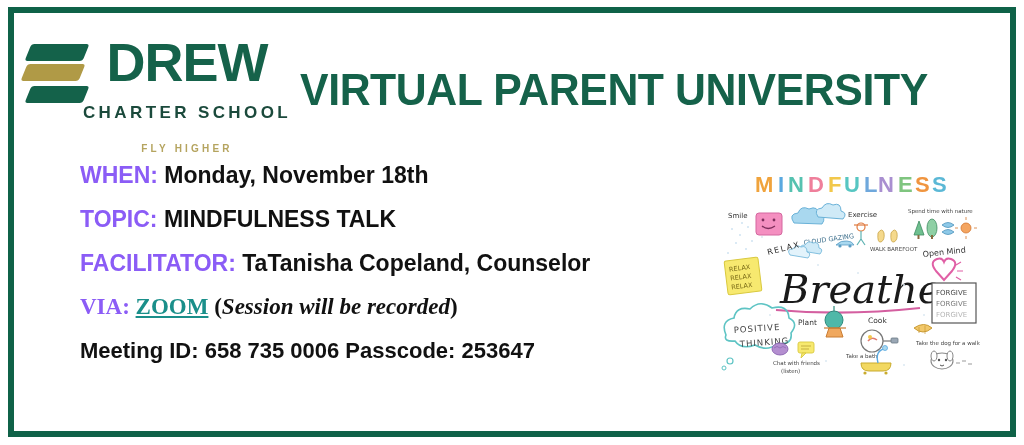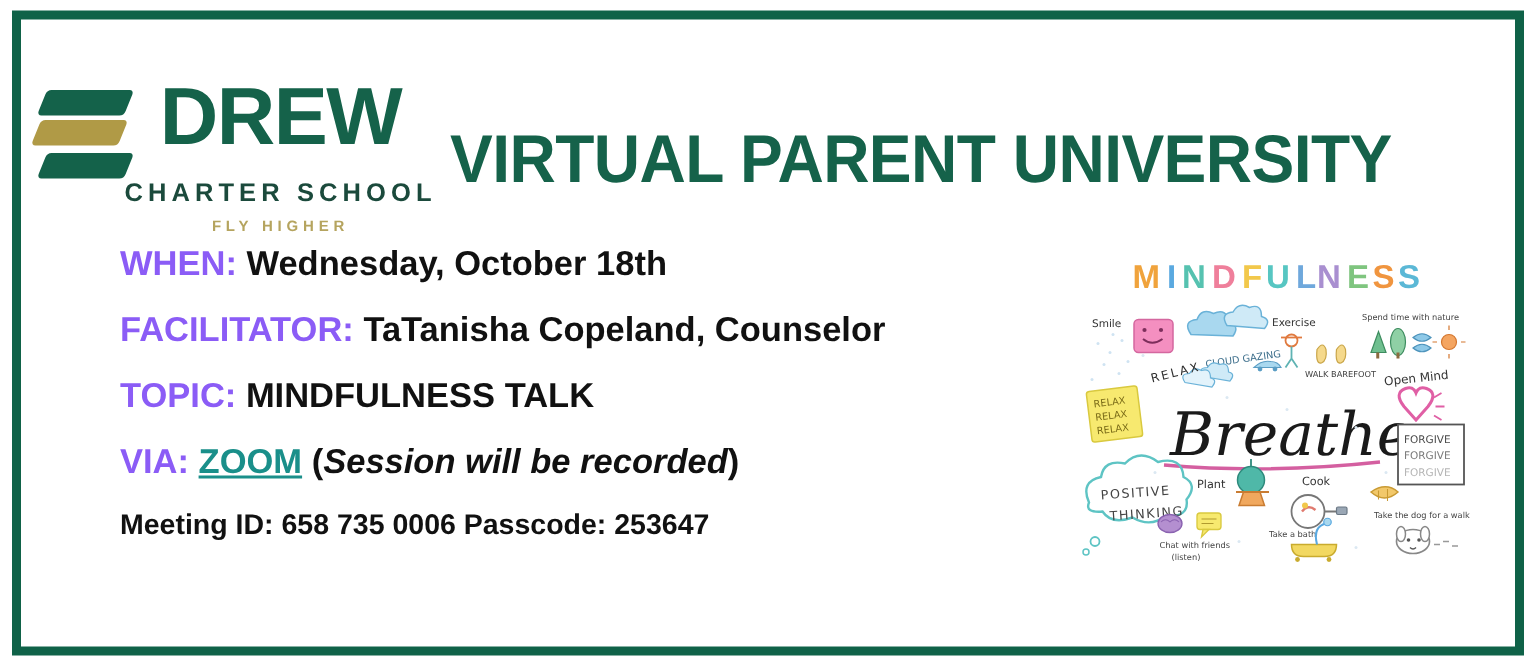--- a/index.html
+++ b/index.html
@@ -23,7 +23,7 @@
   }
   
   .header{
-    position:absolute;left:0;top:38px;width:100%;height:125px;
+    position:absolute;left:0;top:22px;width:100%;height:125px;
   }
   
   .logo-mark{

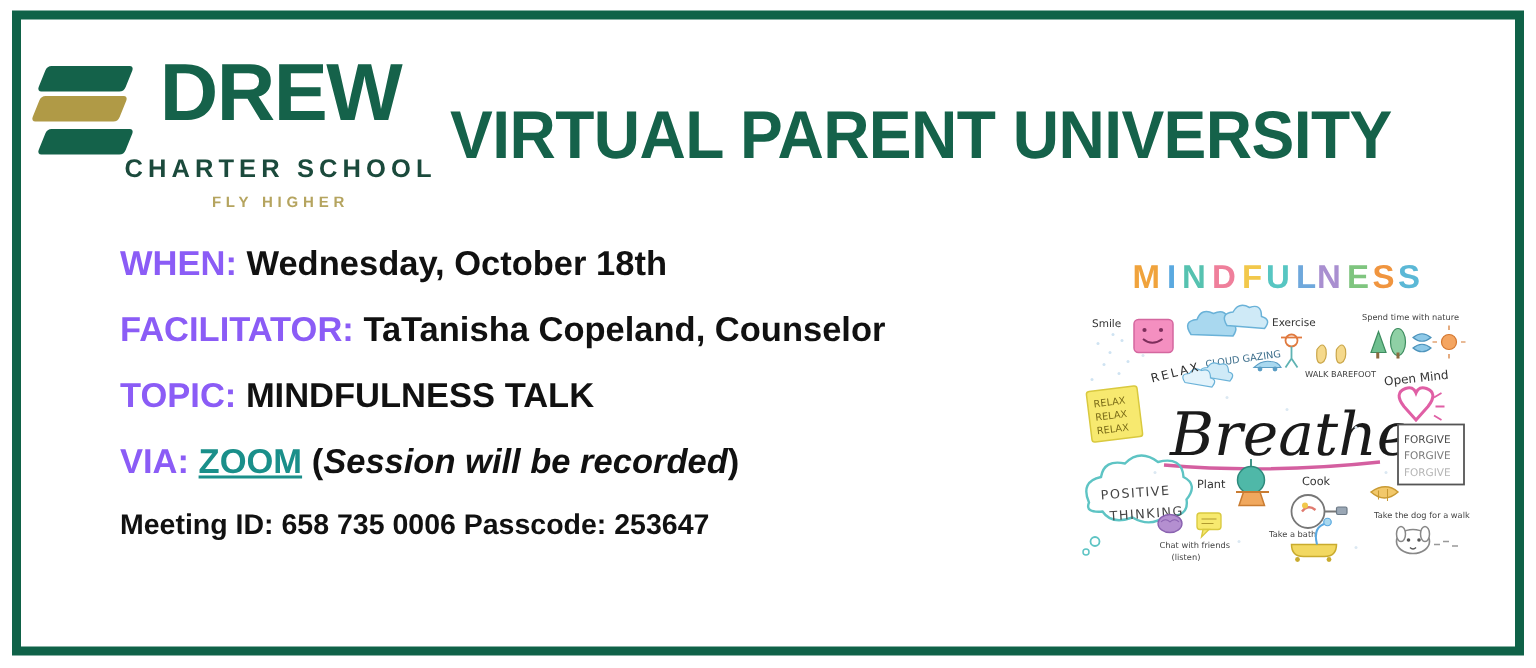--- a/index.html
+++ b/index.html
@@ -51,7 +51,7 @@
   }
   .logo-fly{
     font-size:10px;font-weight:bold;color:#b5a45f;
-    letter-spacing:3.2px;line-height:16px;margin-top:4px;
+    letter-spacing:3.2px;line-height:16px;margin-top:17px;
   }
   .main-title{
     position:absolute;left:300px;top:42px;

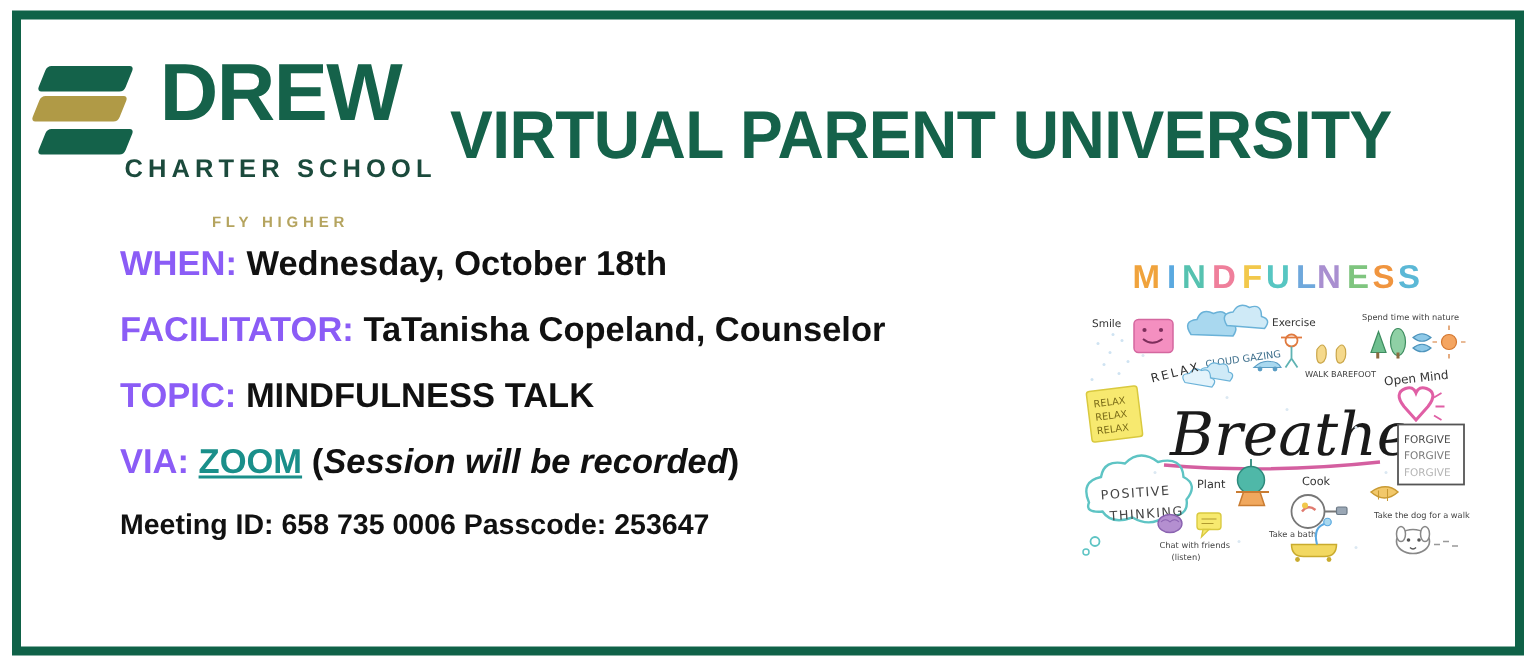--- a/index.html
+++ b/index.html
@@ -112,7 +112,7 @@
 
     <div class="row">
       <span class="lbl">WHEN:</span>
-      <span class="val">Wednesday, October 18th</span>
+      <span class="val">Monday, November 18th</span>
     </div>
 
 

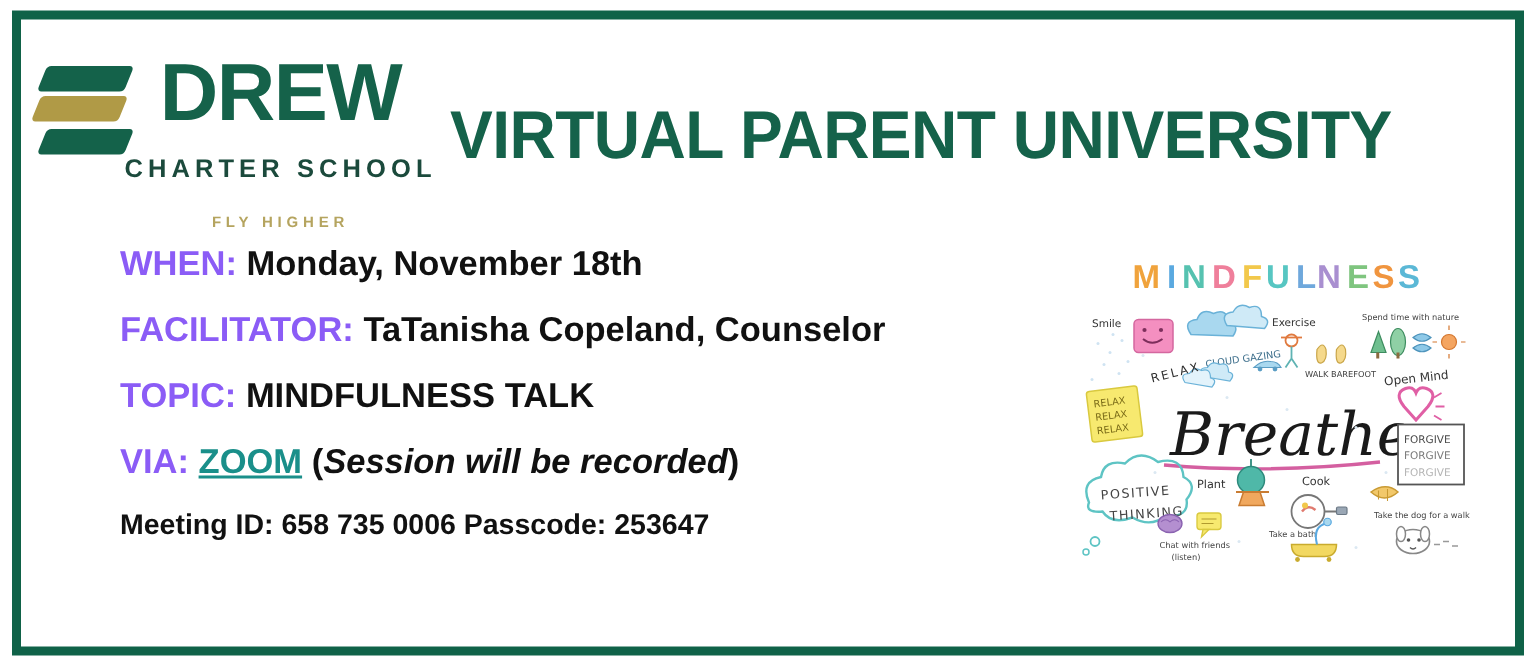--- a/index.html
+++ b/index.html
@@ -117,13 +117,13 @@
 
 
     <div class="row">
+      <span class="lbl">TOPIC:</span>
+      <span class="val">MINDFULNESS TALK</span>
+    </div>
+
+    <div class="row">
       <span class="lbl">FACILITATOR:</span>
       <span class="val">TaTanisha Copeland, Counselor</span>
-    </div>
-
-    <div class="row">
-      <span class="lbl">TOPIC:</span>
-      <span class="val">MINDFULNESS TALK</span>
     </div>
 
     <div class="row via">

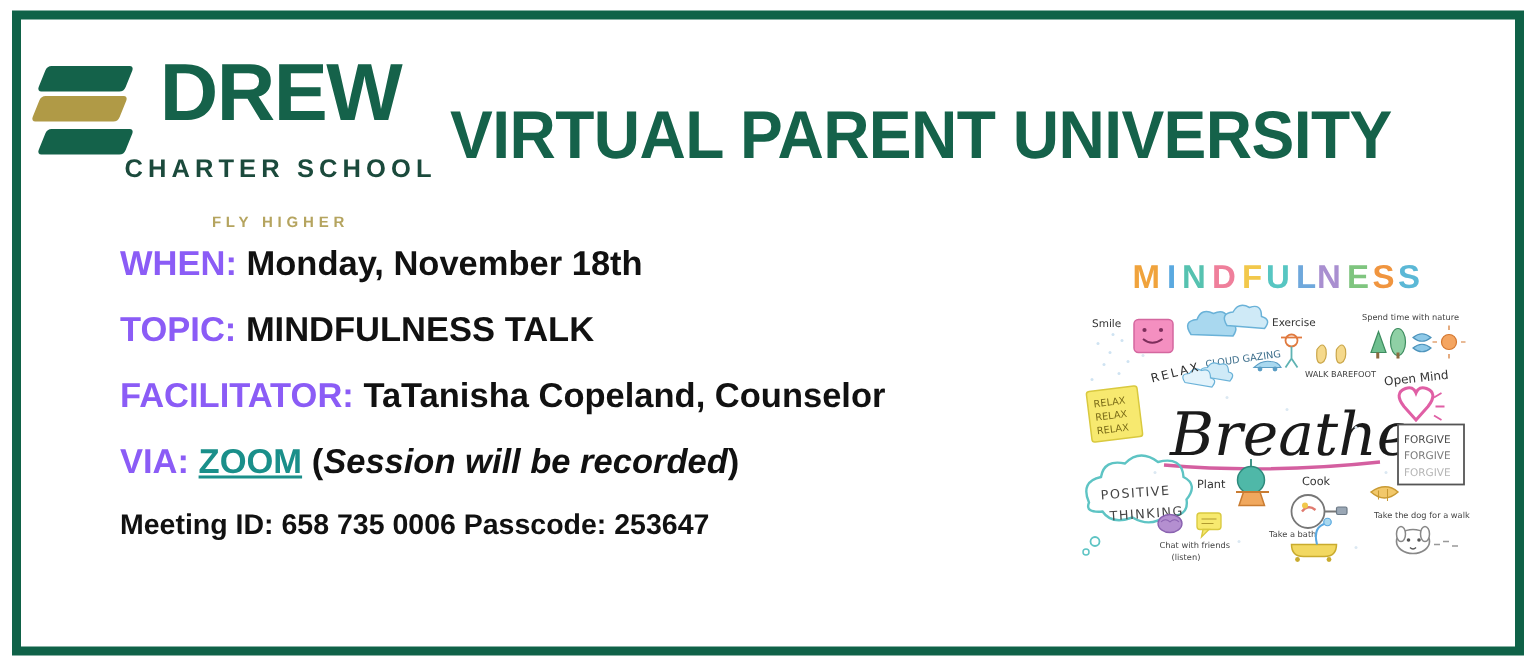--- a/index.html
+++ b/index.html
@@ -72,7 +72,7 @@
   .row.small{
     font-size:19px;margin-bottom:0;
   }
-  .row.via{}
+  .row.via{font-family:Liberation Serif, serif;}
   .zoom-link{
     color:#1a8f8a;text-decoration:underline;font-weight:bold;
   }

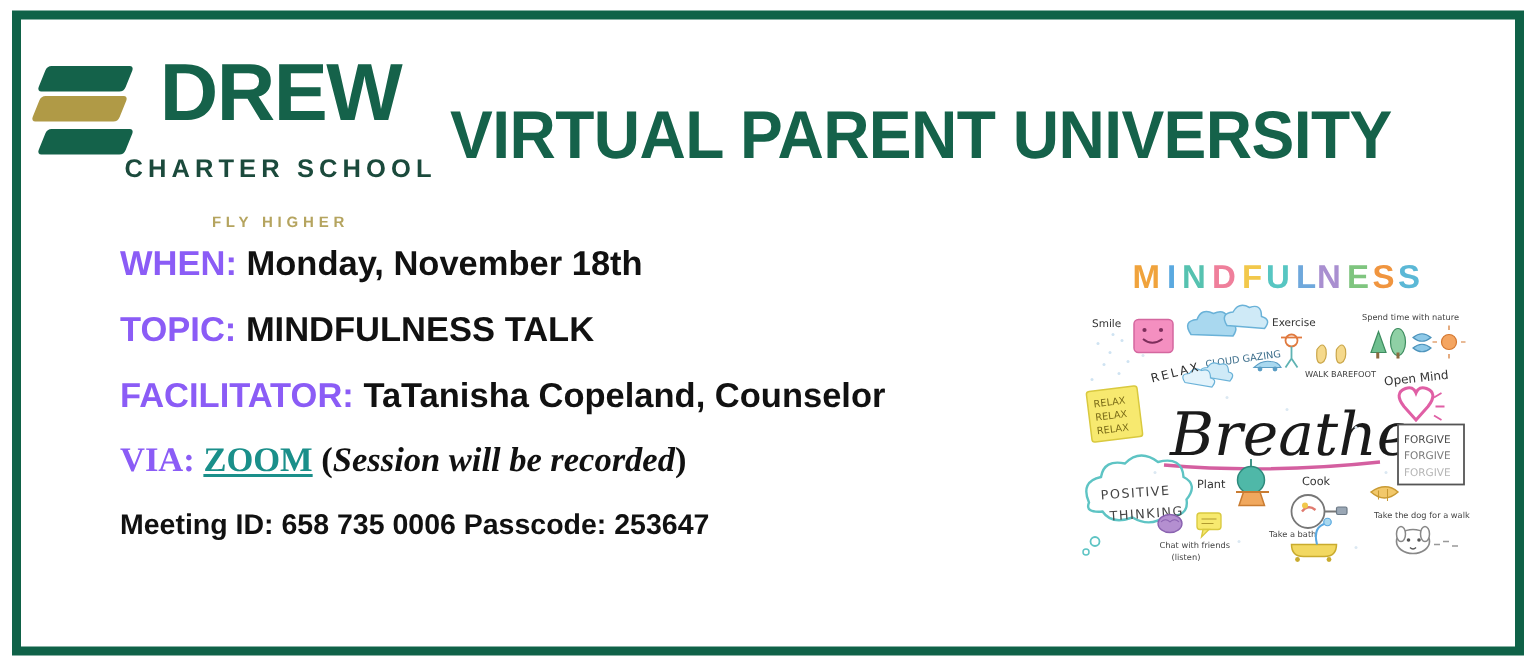--- a/index.html
+++ b/index.html
@@ -70,7 +70,7 @@
   }
   .row .lbl{color:#8b5cf6;}
   .row.small{
-    font-size:19px;margin-bottom:0;
+    font-size:22px;margin-bottom:0;
   }
   .row.via{font-family:Liberation Serif, serif;}
   .zoom-link{

